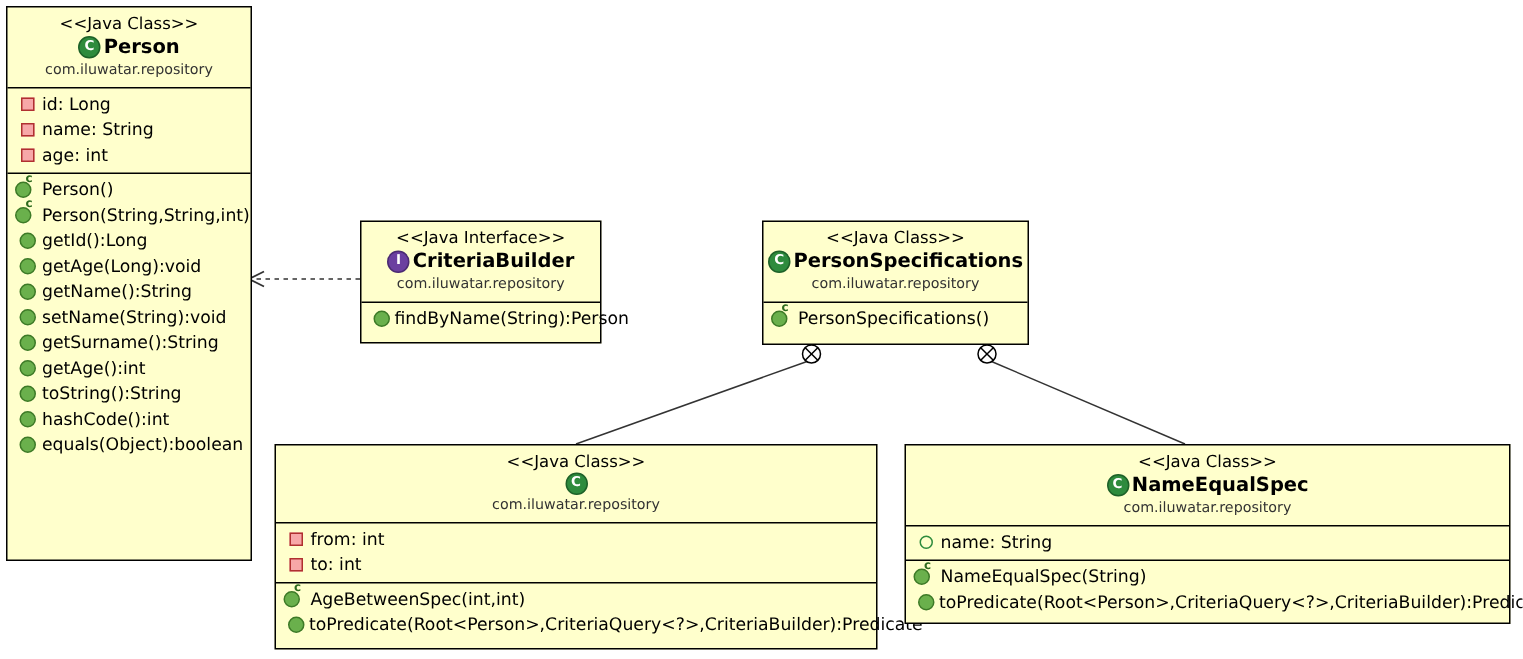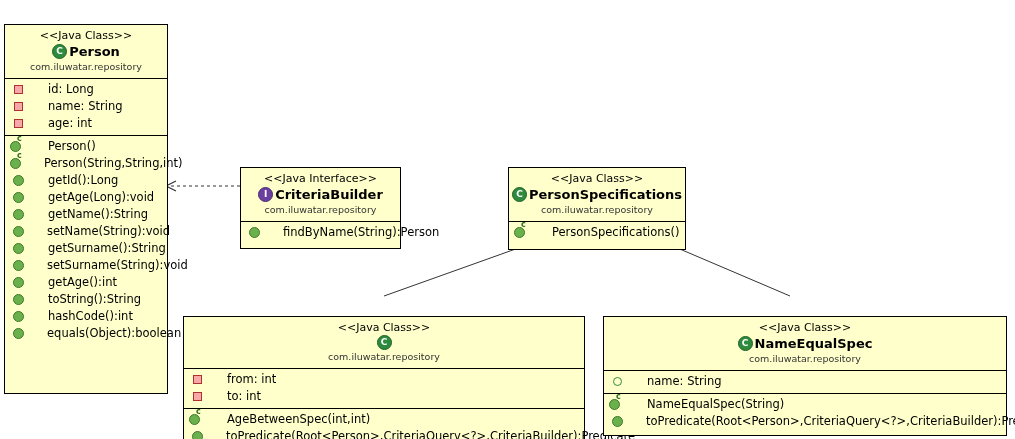--- a/index.html
+++ b/index.html
@@ -18,7 +18,6 @@
     background:#ffffcc;
     border:1px solid #000000;
     box-sizing:border-box;
-    margin-top:20px;
   }
   .compartment{ box-sizing:border-box; }
   .compartment + .compartment{ border-top:1px solid #000000; }

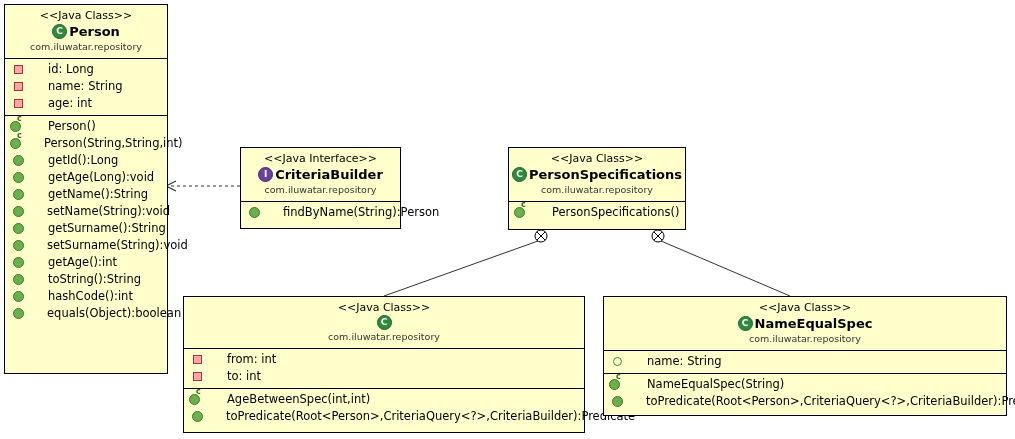--- a/index.html
+++ b/index.html
@@ -41,7 +41,6 @@
     font-size:11.5px;color:#000;line-height:17px;
     white-space:nowrap;display:flex;align-items:center;
     padding-left:5px;
-    gap:20px;
   }
   .member .mtxt{ margin-left:3px; }
 

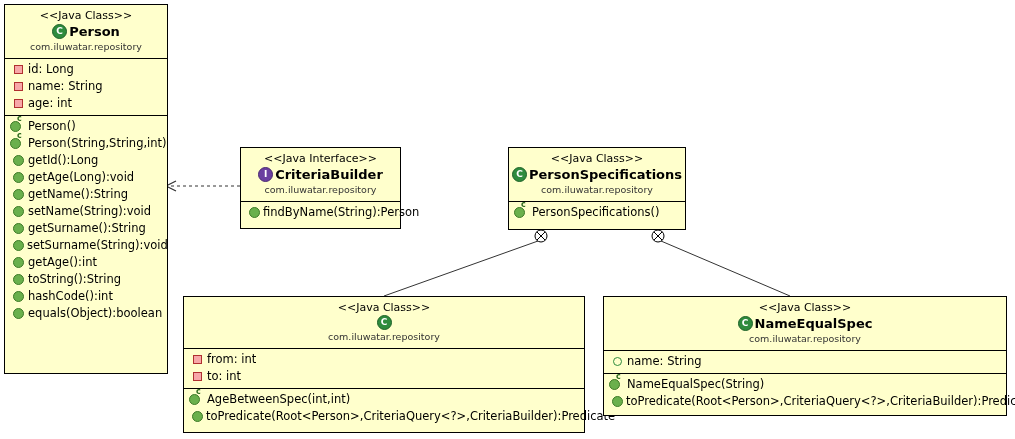--- a/index.html
+++ b/index.html
@@ -205,12 +205,6 @@
         <span class="methodwrap">
             <span class="ic icon-method"></span>
           </span>
-        <span class="mtxt">setSurname(String):void</span>
-      </div>
-      <div class="member">
-        <span class="methodwrap">
-            <span class="ic icon-method"></span>
-          </span>
         <span class="mtxt">getAge():int</span>
       </div>
       <div class="member">

